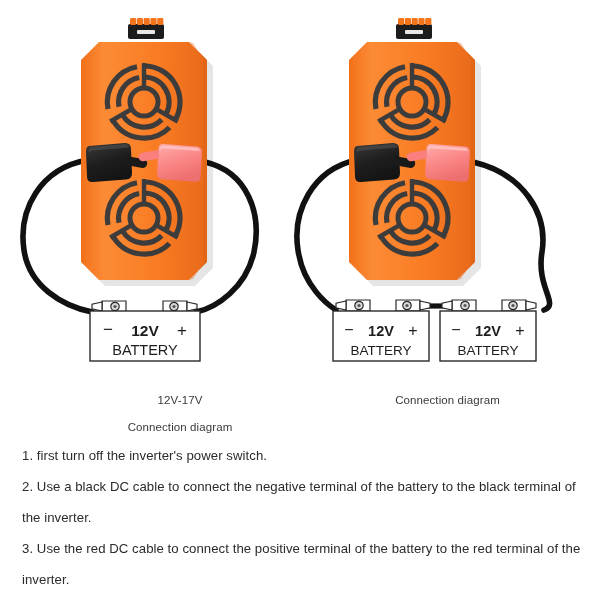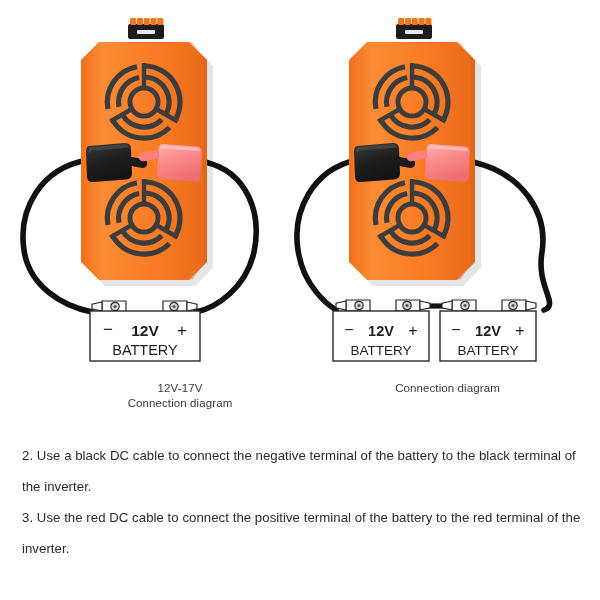--- a/index.html
+++ b/index.html
@@ -50,7 +50,7 @@
     letter-spacing: 0.1px;
     white-space: nowrap;
   }
-  .caption .cap-line { display: block; }
+  .caption .cap-line { display: block; margin-top: 12px; }
   #caption-left  { left: 75px;  top: 381px; width: 210px; }
   #caption-right { left: 340px; top: 381px; width: 215px; }
 

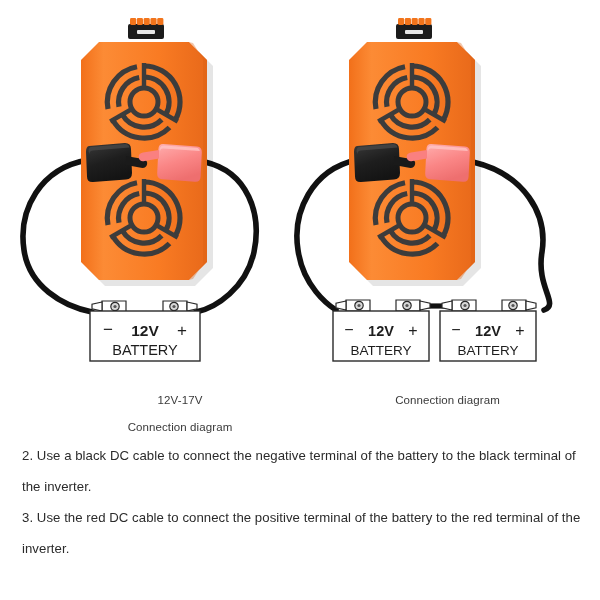--- a/index.html
+++ b/index.html
@@ -249,6 +249,7 @@
   </div>
 
   <div class="instructions">
+    <div class="step">1. first turn off the inverter's power switch.</div>
     <div class="step">2. Use a black DC cable to connect the negative terminal of the battery to the black terminal of the inverter.</div>
     <div class="step">3. Use the red DC cable to connect the positive terminal of the battery to the red terminal of the inverter.</div>
   </div>

